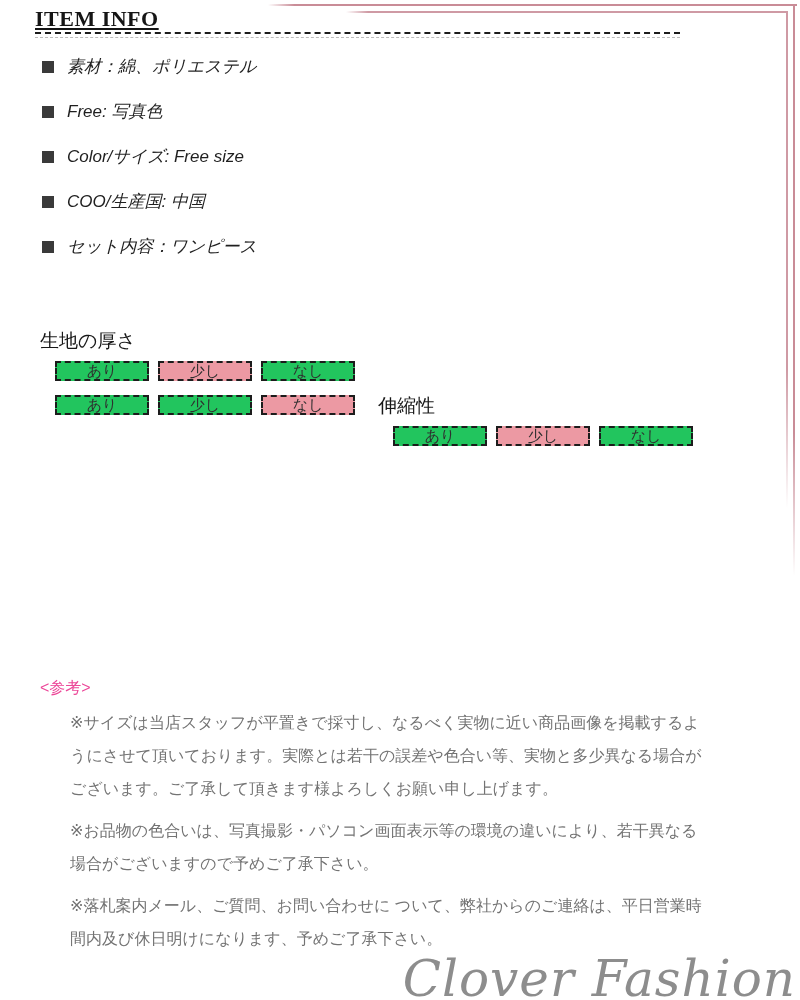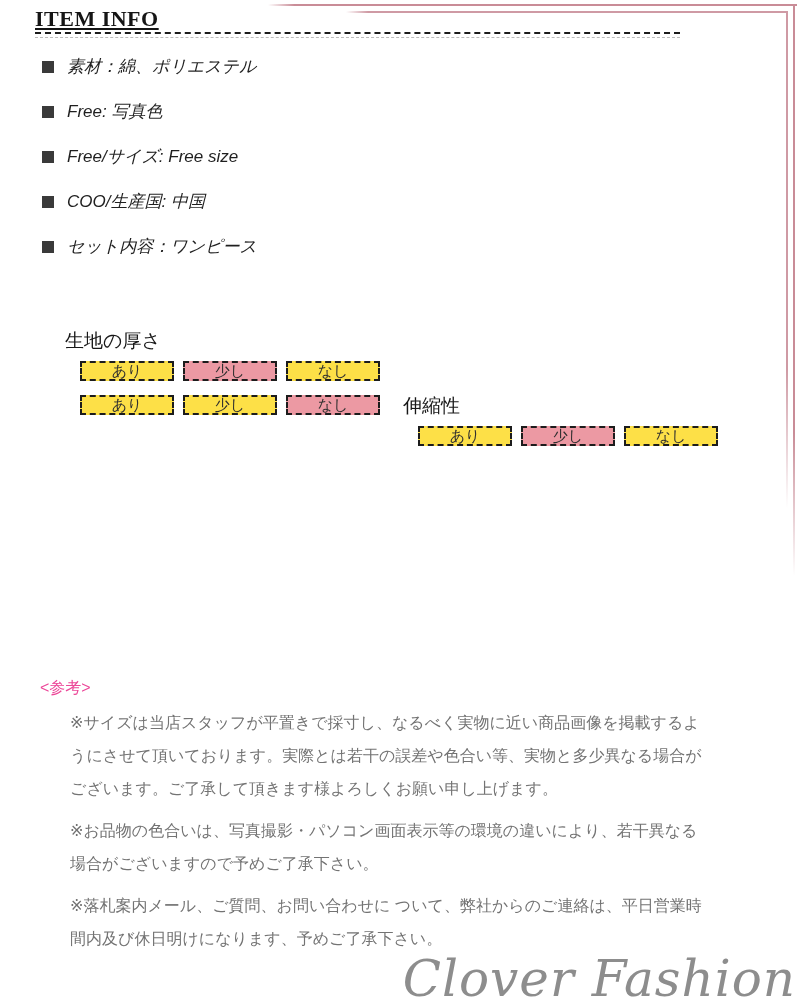--- a/index.html
+++ b/index.html
@@ -89,7 +89,7 @@
   </div>
   <div class="spec-row">
     <span class="bullet"></span>
-    <span class="spec-text">Free/サイズ: Free size</span>
+    <span class="spec-text">Color/サイズ: Free size</span>
   </div>
   <div class="spec-row">
     <span class="bullet"></span>

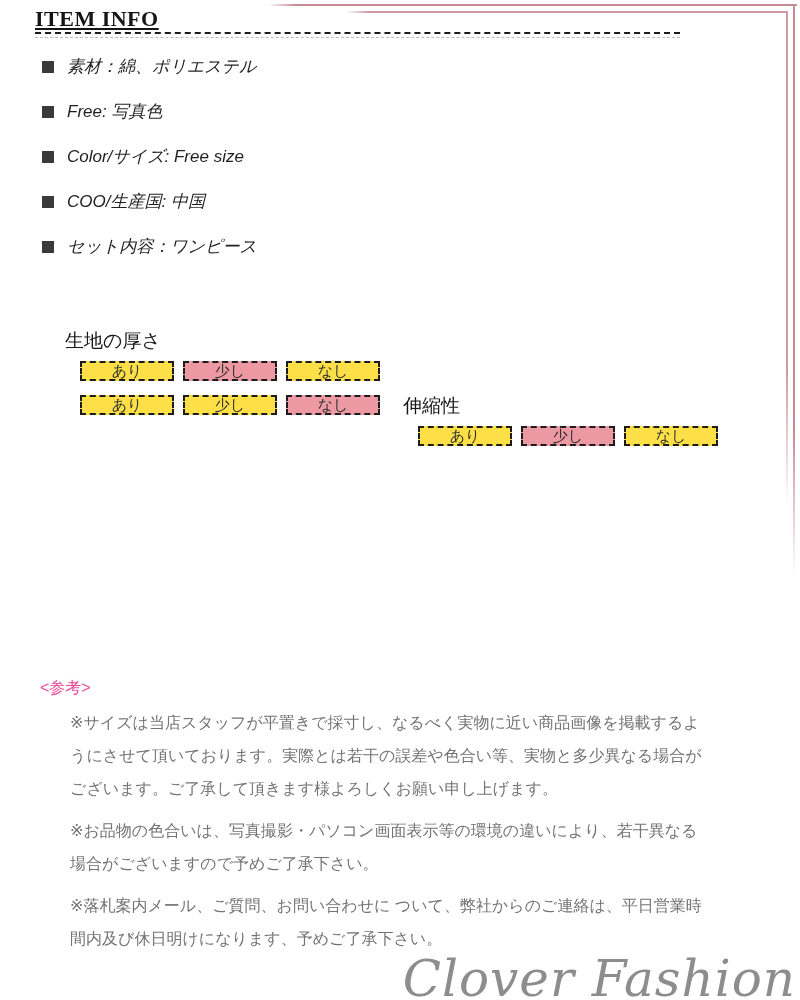--- a/index.html
+++ b/index.html
@@ -38,7 +38,7 @@
   .spec-text{font-size:17px;color:#1f1f1f;white-space:nowrap;}
 
   
-  .attr-group{position:absolute;margin-left:25px;}
+  .attr-group{position:absolute;}
   .attr-g1{left:40px;top:330px;}
   .attr-g2{left:40px;top:395px;}
   .attr-g3{left:378px;top:395px;}

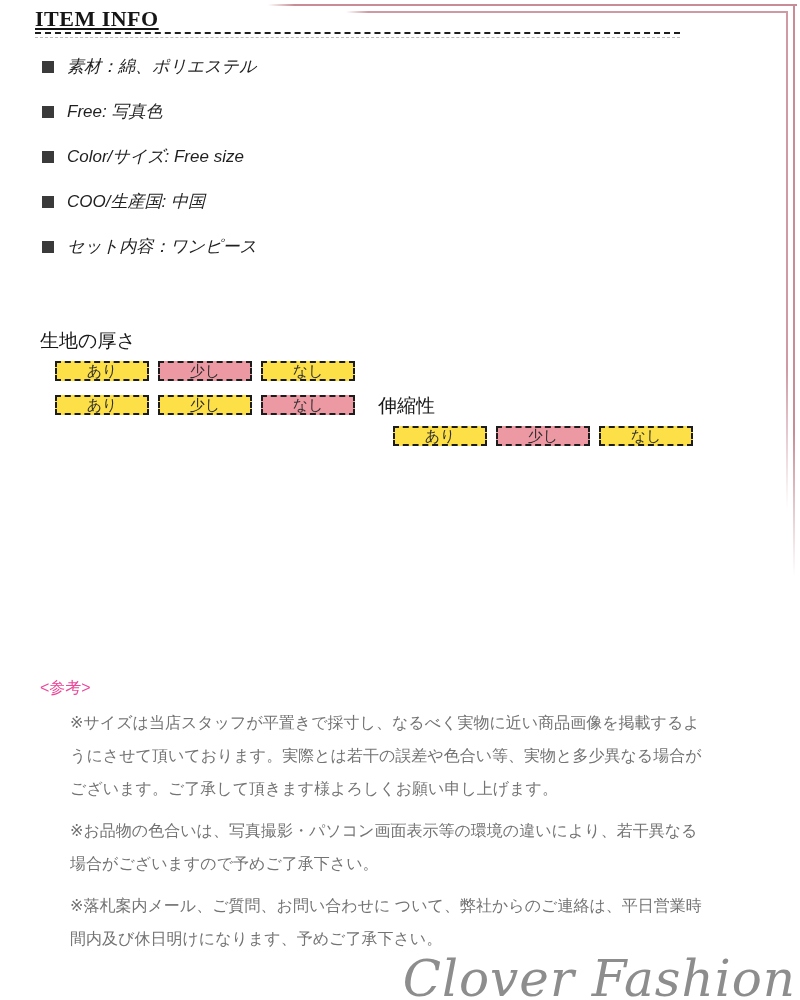--- a/index.html
+++ b/index.html
@@ -45,7 +45,7 @@
   .attr-label{font-size:19px;color:#171717;line-height:22px;margin:0 0 9px 0;}
   .attr-options{display:flex;margin-left:15px;}
   .opt-box{
-    width:90px;height:16px;border:2px dashed #1c1c1c;background:#fde047;
+    width:90px;height:16px;border:2px dashed #1c1c1c;background:#22c55e;
     display:flex;align-items:center;justify-content:center;
     font-size:15px;color:#2f2f2f;margin-right:9px;
   }

